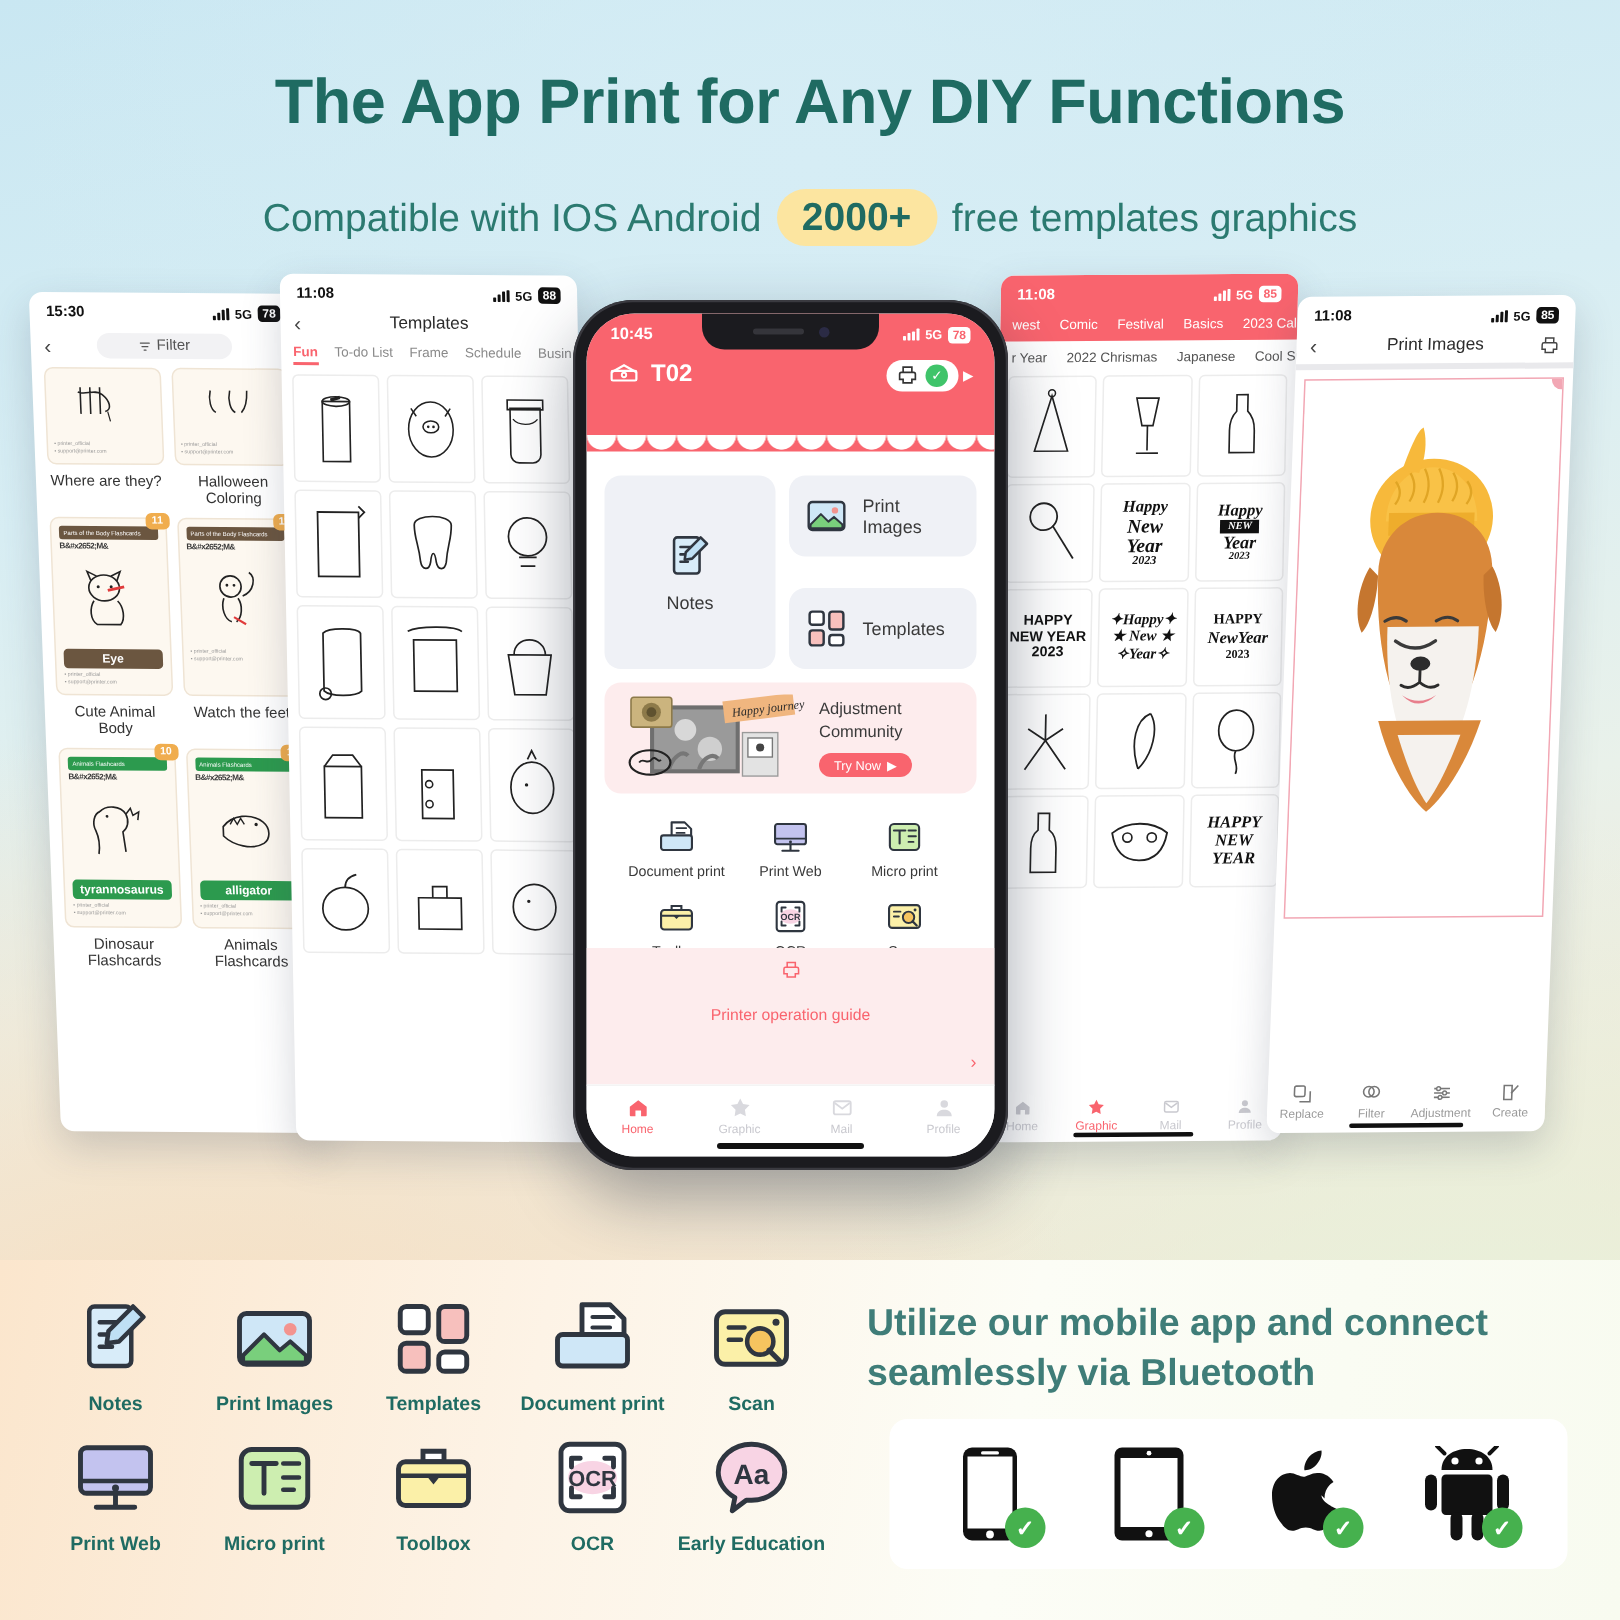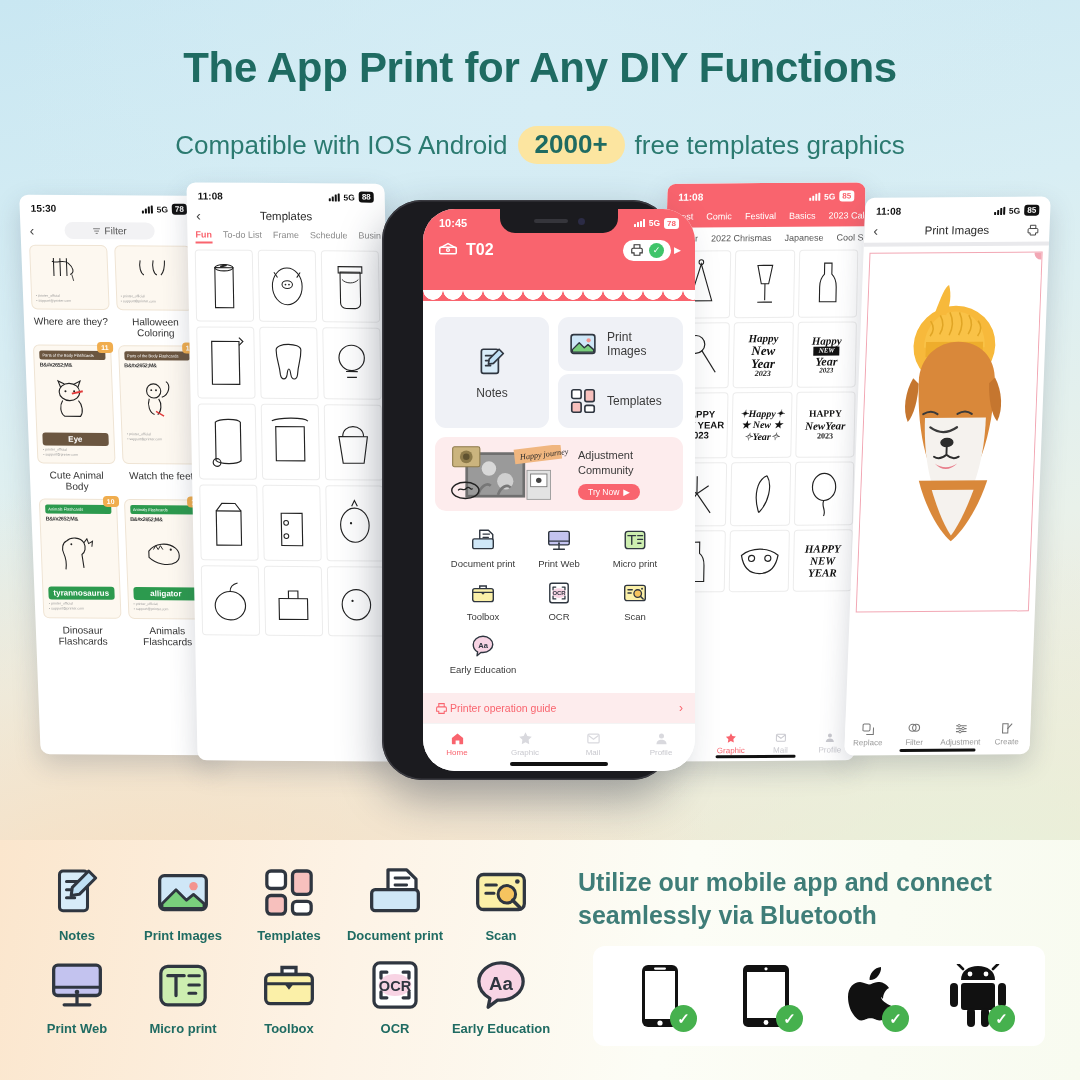--- a/index.html
+++ b/index.html
@@ -106,7 +106,7 @@
   }
   #phone-screen {
     position: relative; width: 100%; height: 100%;
-    background: #fff; border-radius: 32px; overflow: hidden; margin-left: 32px;
+    background: #fff; border-radius: 32px; overflow: hidden;
   }
   #notch {
     position: absolute; top: 0; left: 50%; transform: translateX(-50%);

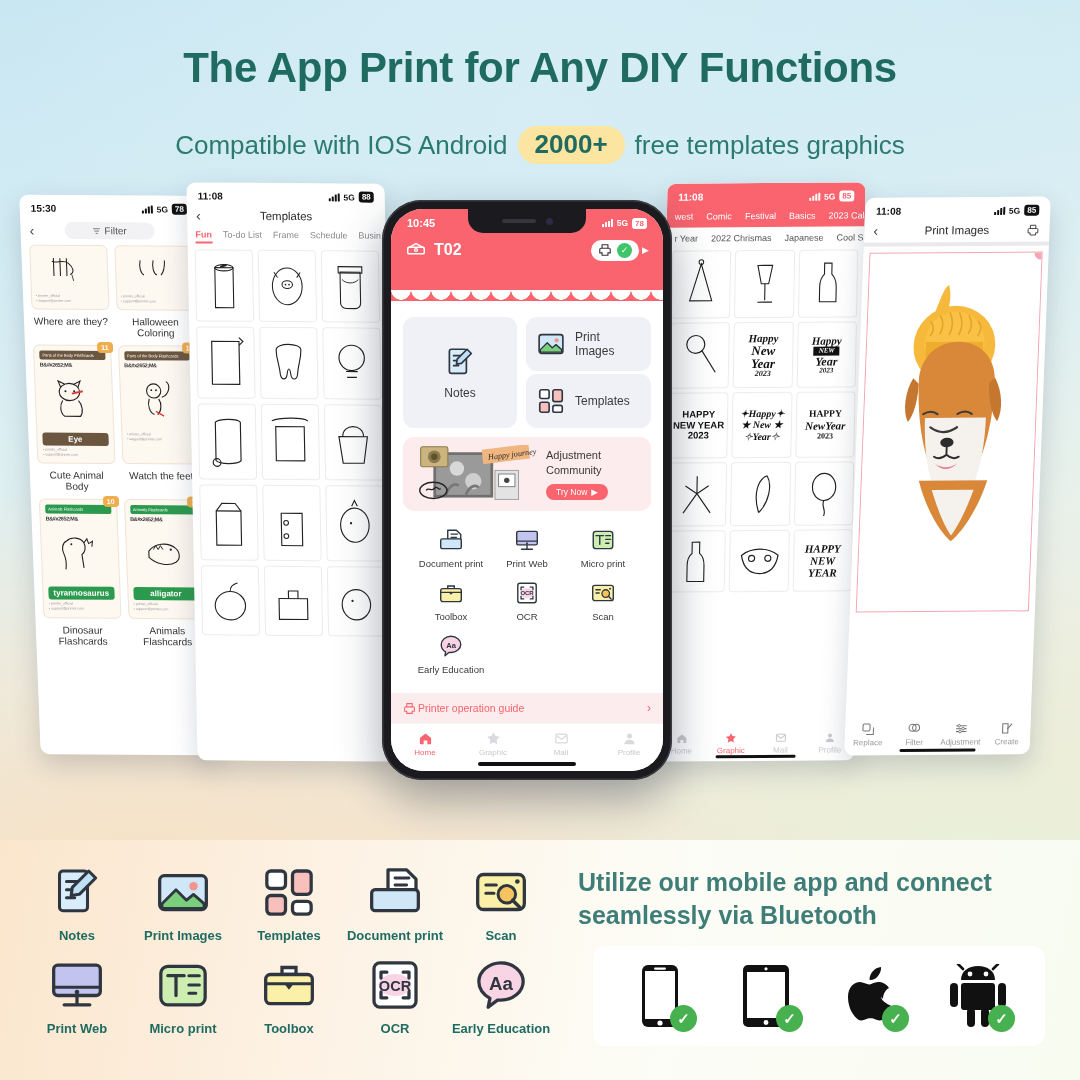--- a/index.html
+++ b/index.html
@@ -143,7 +143,7 @@
   .pc { background: #eff1f6; border-radius: 11px; }
   .pc.notes { width: 46%; display: flex; flex-direction: column; align-items: center; justify-content: center; gap: 7px; padding: 14px 0; }
   .pc.notes span { font-size: 12px; color: #3a3a3a; }
-  .pc-right { flex: 1; display: flex; flex-direction: column; gap: 3px; }
+  .pc-right { flex: 1; display: flex; flex-direction: column; gap: 21px; }
   .pc.row { display: flex; align-items: center; gap: 9px; padding: 12px 10px; flex: 1; }
   .pc.row span { font-size: 12px; color: #3a3a3a; line-height: 1.2; }
 

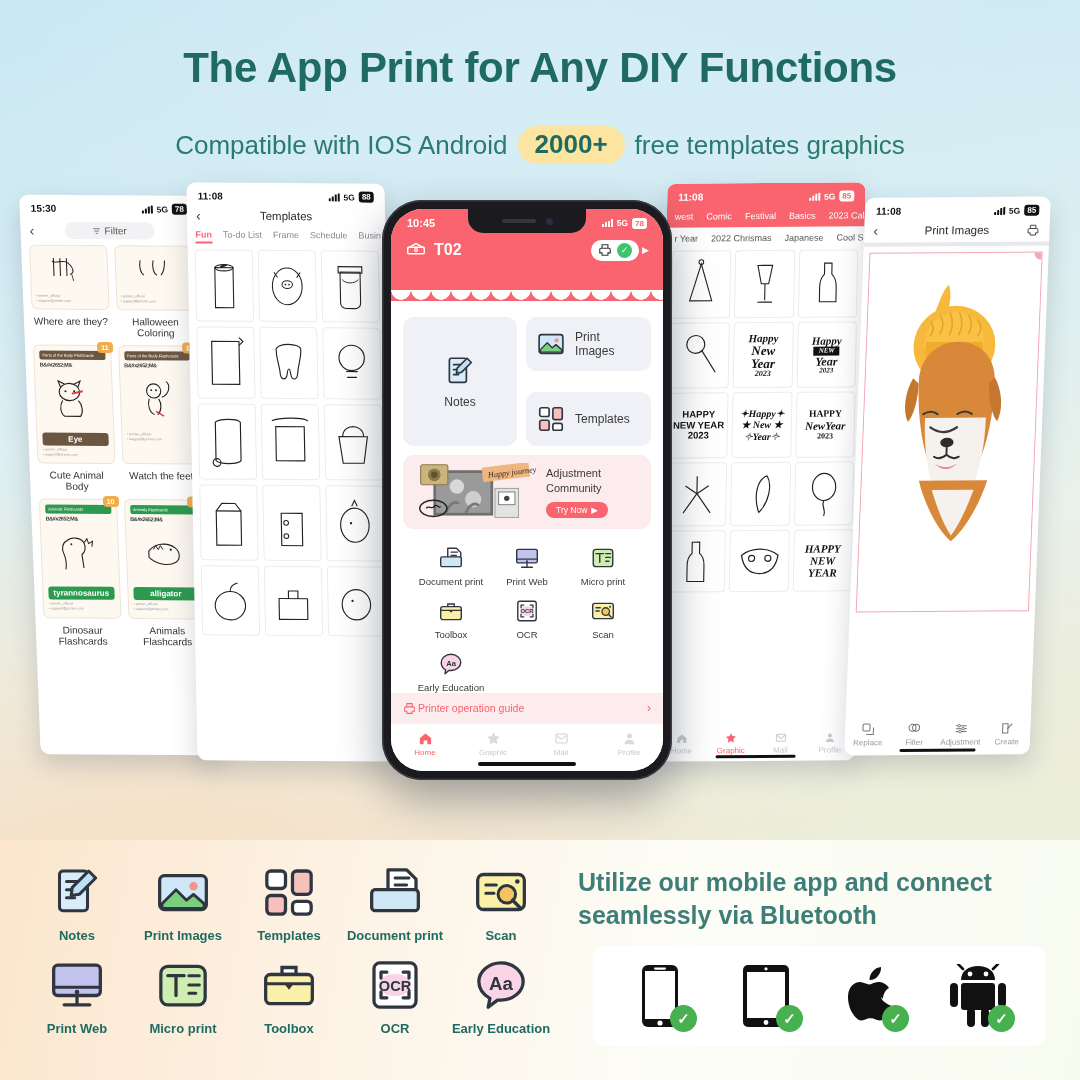--- a/index.html
+++ b/index.html
@@ -169,8 +169,8 @@
 
   #guide {
     position: absolute; left: 0; bottom: 48px; width: 100%;
-    background: #fdeced; display: flex; align-items: center; gap: 2px;
-    padding: 8px 12px; color: #f9646e; font-size: 10.5px;
+    background: #fdeced; display: flex; align-items: center; gap: 18px;
+    padding: 8px 12px; color: #f9646e; font-size: 10.5px; flex-direction: column;
   }
   #guide .ch { margin-left: auto; font-size: 12px; }
 

